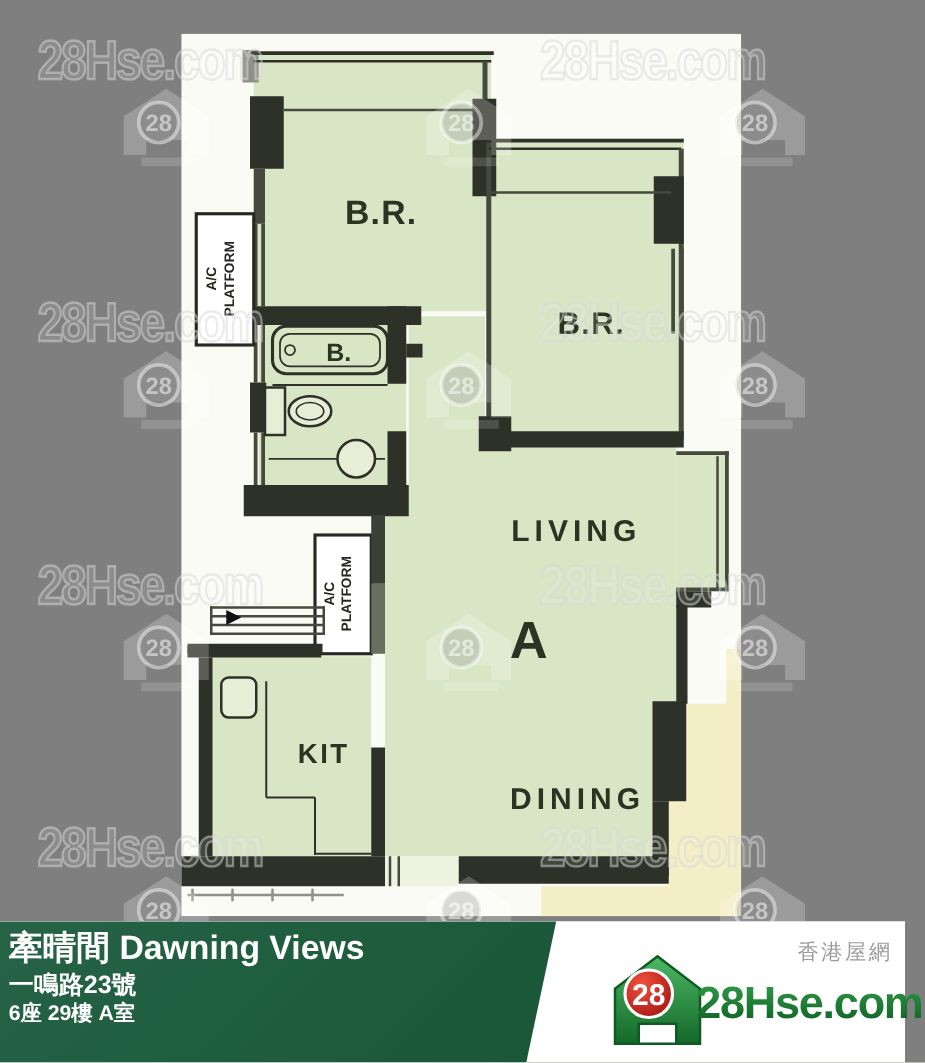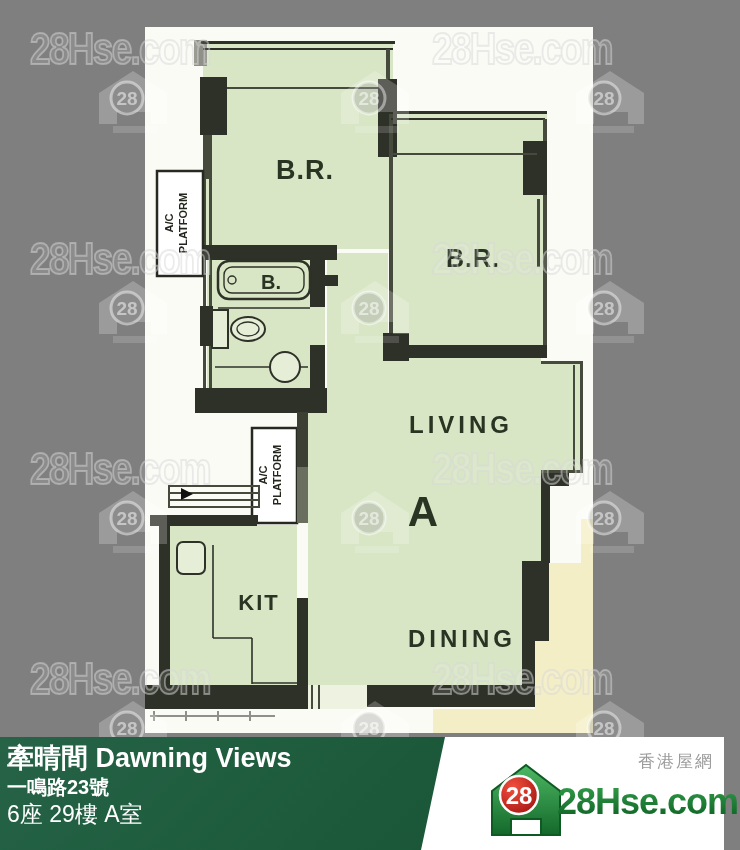--- a/index.html
+++ b/index.html
@@ -39,7 +39,7 @@
   }
   #bar-green .t1{position:absolute;left:7px;top:3px;font-size:27px;font-weight:bold;color:#fff;letter-spacing:0;}
   #bar-green .t2{position:absolute;left:7px;top:37px;font-size:20px;font-weight:bold;color:#fff;}
-  #bar-green .t3{position:absolute;left:7px;top:62px;font-size:23px;font-weight:normal;color:#fff;}
+  #bar-green .t3{position:absolute;left:7px;top:62px;font-size:17px;font-weight:bold;color:#fff;}
   #bar-green .t4{position:absolute;left:7px;top:84px;font-size:15px;font-weight:bold;color:#fff;}
   #brand{position:absolute;left:471px;top:0;width:285px;height:113px;}
   #brand-zh{position:absolute;left:167px;top:13px;font-size:17px;color:#9b9b9b;letter-spacing:2px;}

